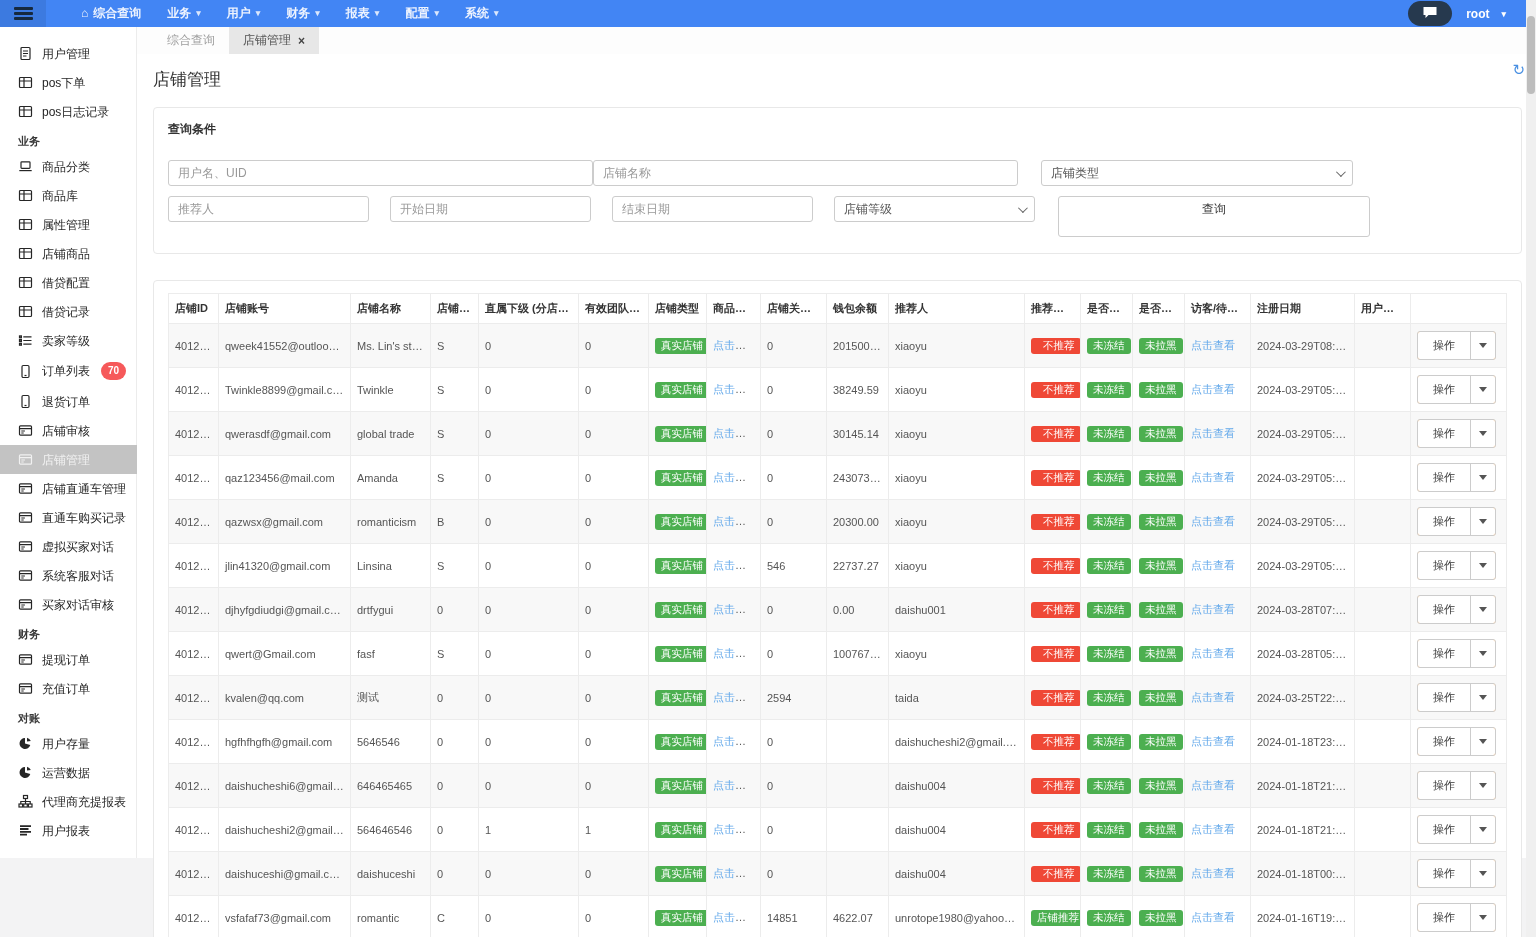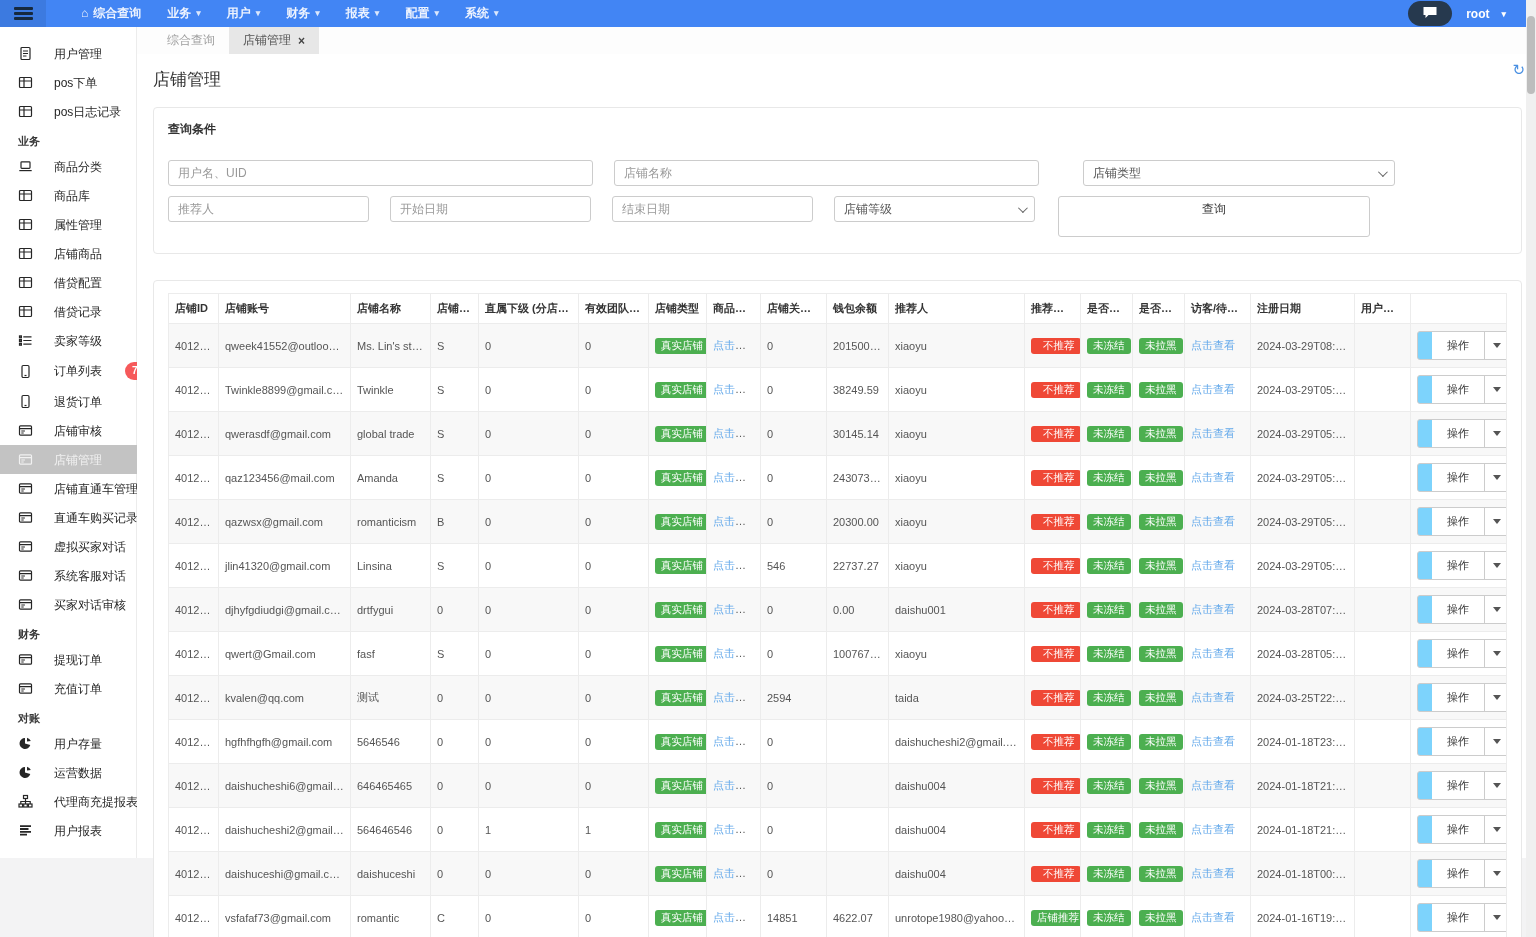--- a/index.html
+++ b/index.html
@@ -45,7 +45,7 @@
     box-shadow: inset -1px 0 0 #ececec; overflow:hidden; flex:0 0 137px;
   }
   .side-item {
-    display:flex; align-items:center; gap:21px;
+    display:flex; align-items:center; gap:9px;
     padding:7px 6px 7px 18px; font-size:12px; color:#262626; cursor:pointer; line-height:14px;
   }
   .side-item.active { background:var(--sidebar-active-bg,#c3c3c3); color:#f1f1f1; }

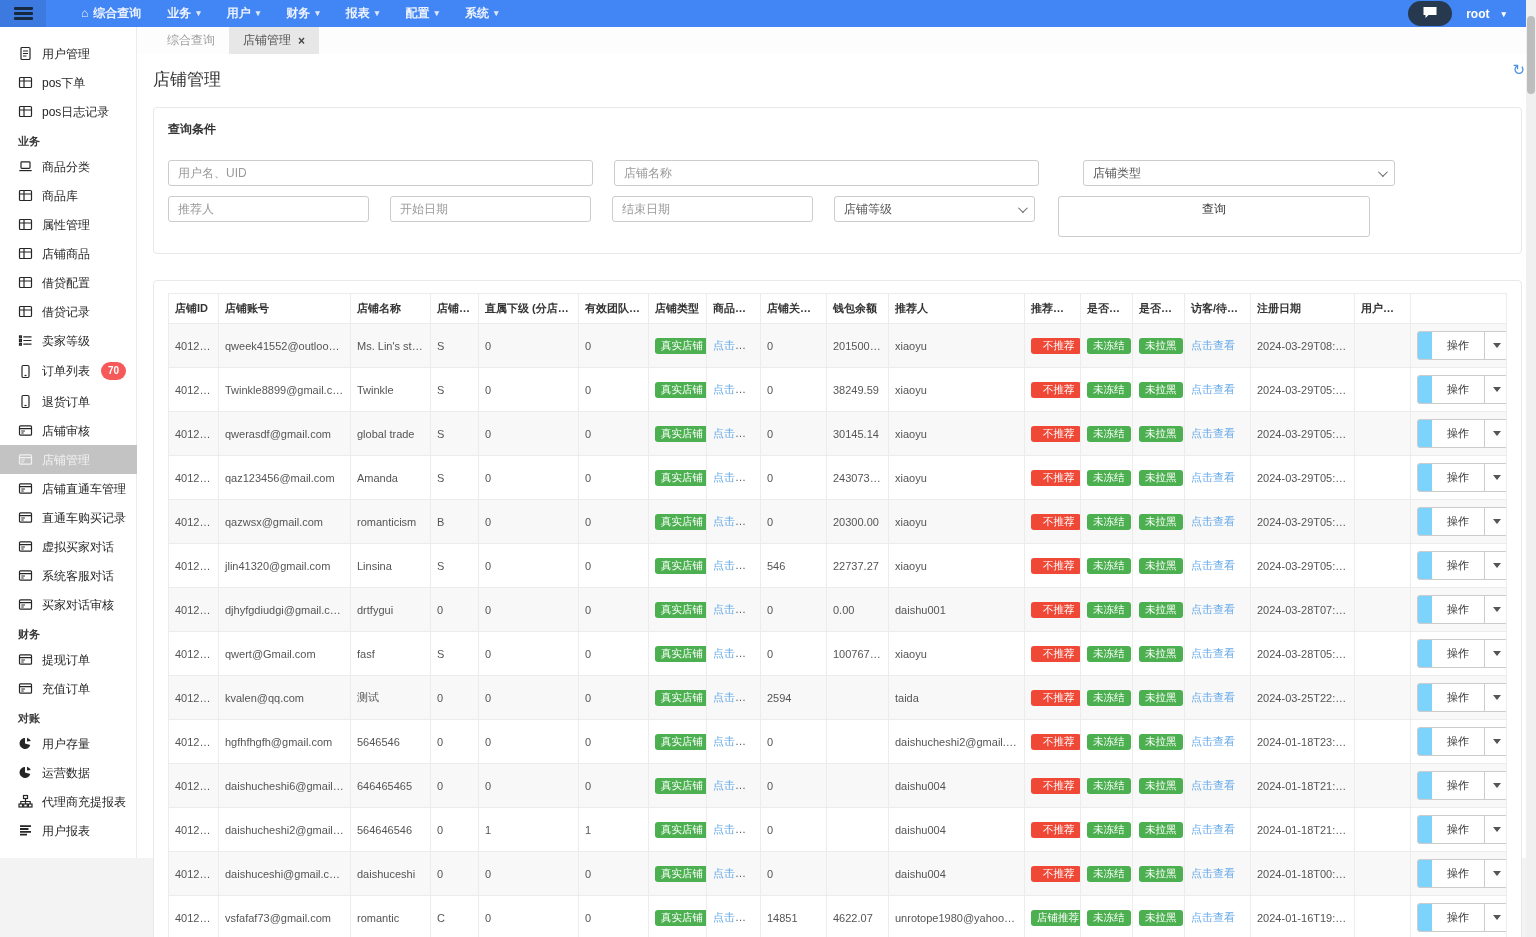--- a/index.html
+++ b/index.html
@@ -86,7 +86,7 @@
     font-size:12px; cursor:pointer; text-align:center; line-height:24px;
   }
   
-  .w-lg { width:425px; margin-right:21px; }
+  .w-lg { width:425px; }
   .w-sel-lg { width:312px; margin-left:23px; }
   .w-sm { width:201px; margin-right:21px; }
   .spacer { flex:1; }

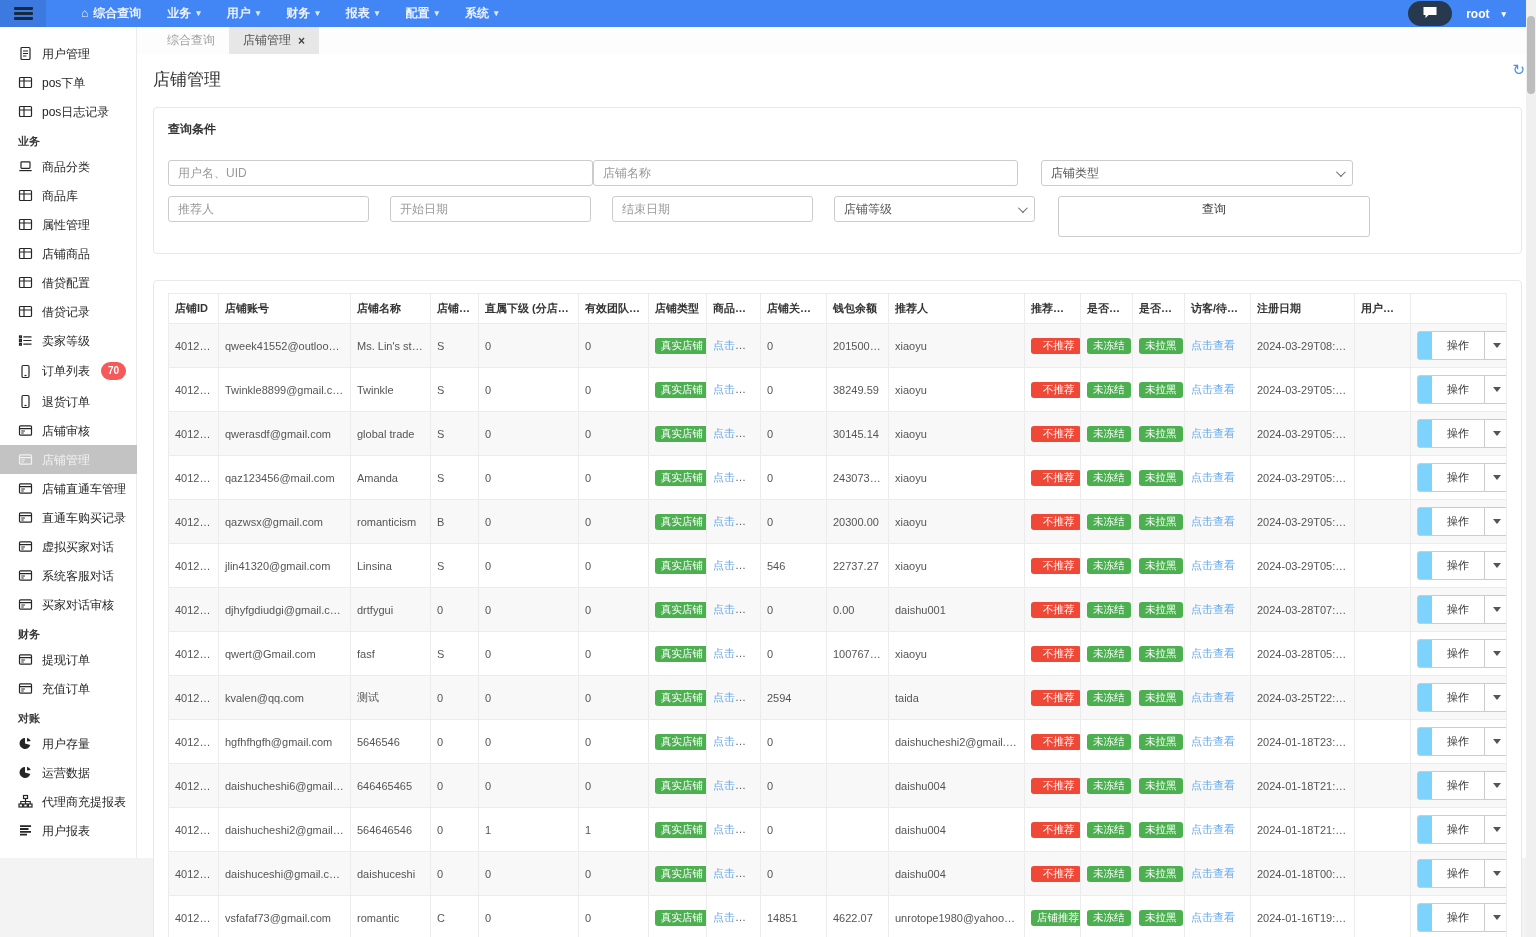--- a/index.html
+++ b/index.html
@@ -102,7 +102,7 @@
   .badge-green { background:var(--badge-green,#4caf50);text-align:center; }
   .badge-red { background:var(--badge-red,#ef4836);padding-left:12px; }
   .cell-link { color:var(--link-blue,#62a8ea); cursor:pointer; }
-  .action-group { display:inline-flex; border:1px solid #ccc; border-radius:3px; overflow:hidden; background:#7dd3fc;padding-left:14px; }
+  .action-group { display:inline-flex; border:1px solid #ccc; border-radius:3px; overflow:hidden; background:#fdba74; }
   .action-main { padding:6px 15px; font-size:11px; color:#333; border-right:1px solid #ccc; cursor:pointer; background:#fff; }
   .action-caret { padding:0 8px; display:flex; align-items:center; cursor:pointer; background:#fff; }
   .action-caret .tri { width:0; height:0; border-left:4px solid transparent; border-right:4px solid transparent; border-top:5px solid #555; }

